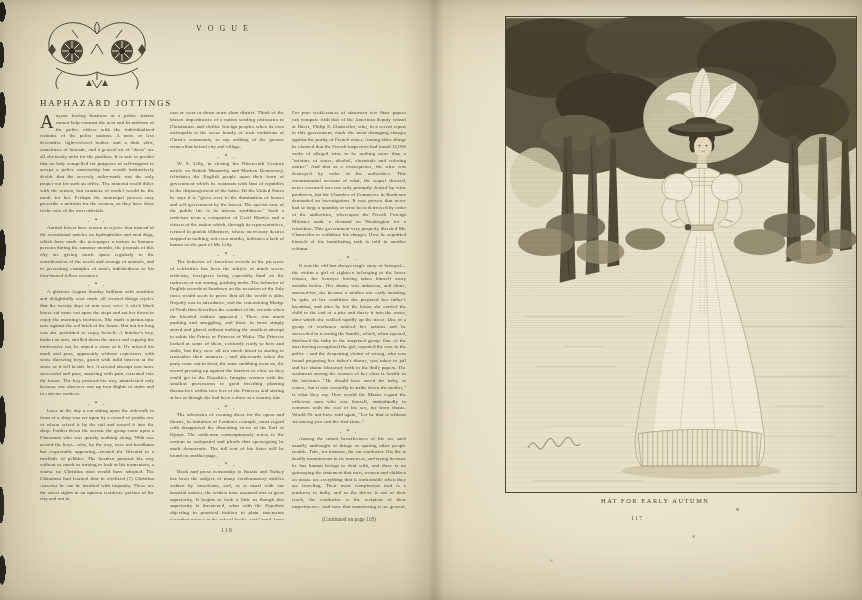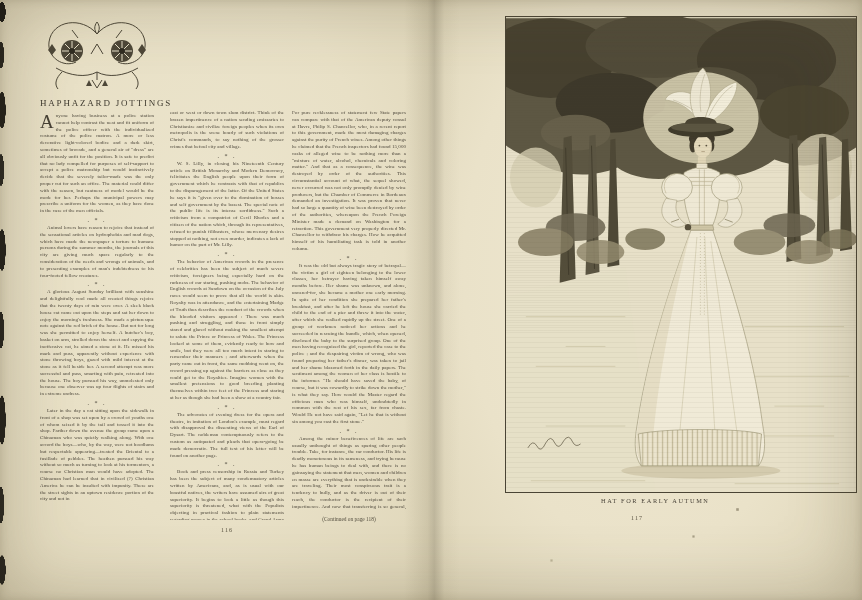--- a/index.html
+++ b/index.html
@@ -69,6 +69,7 @@
 <div class="scan">
 
   <section class="page page-left">
+    <div class="vogue-header">VOGUE</div>
 
     <div class="col col-1">
       <div class="ornament">

